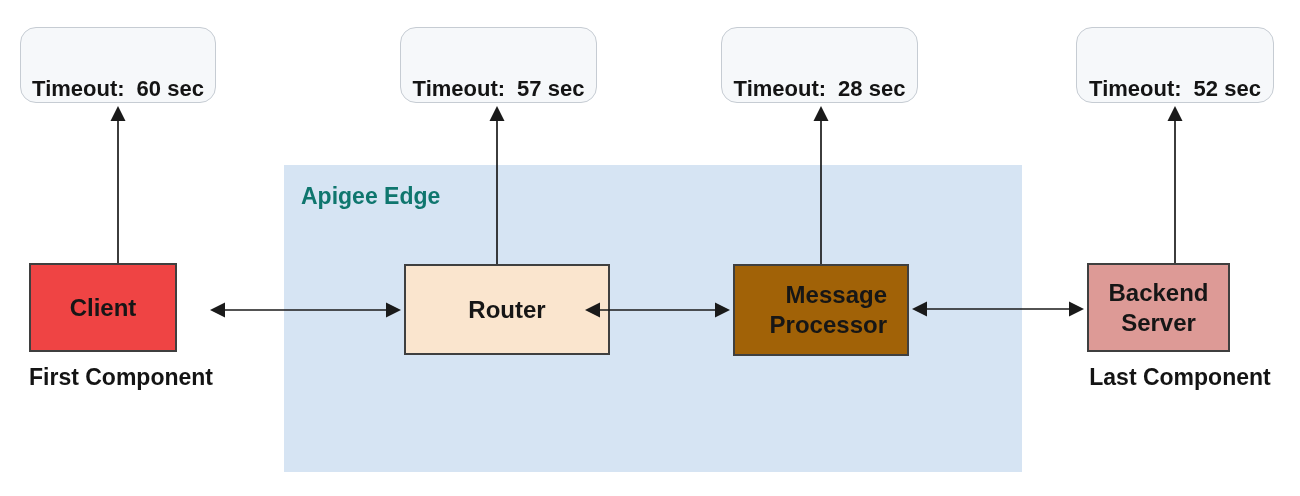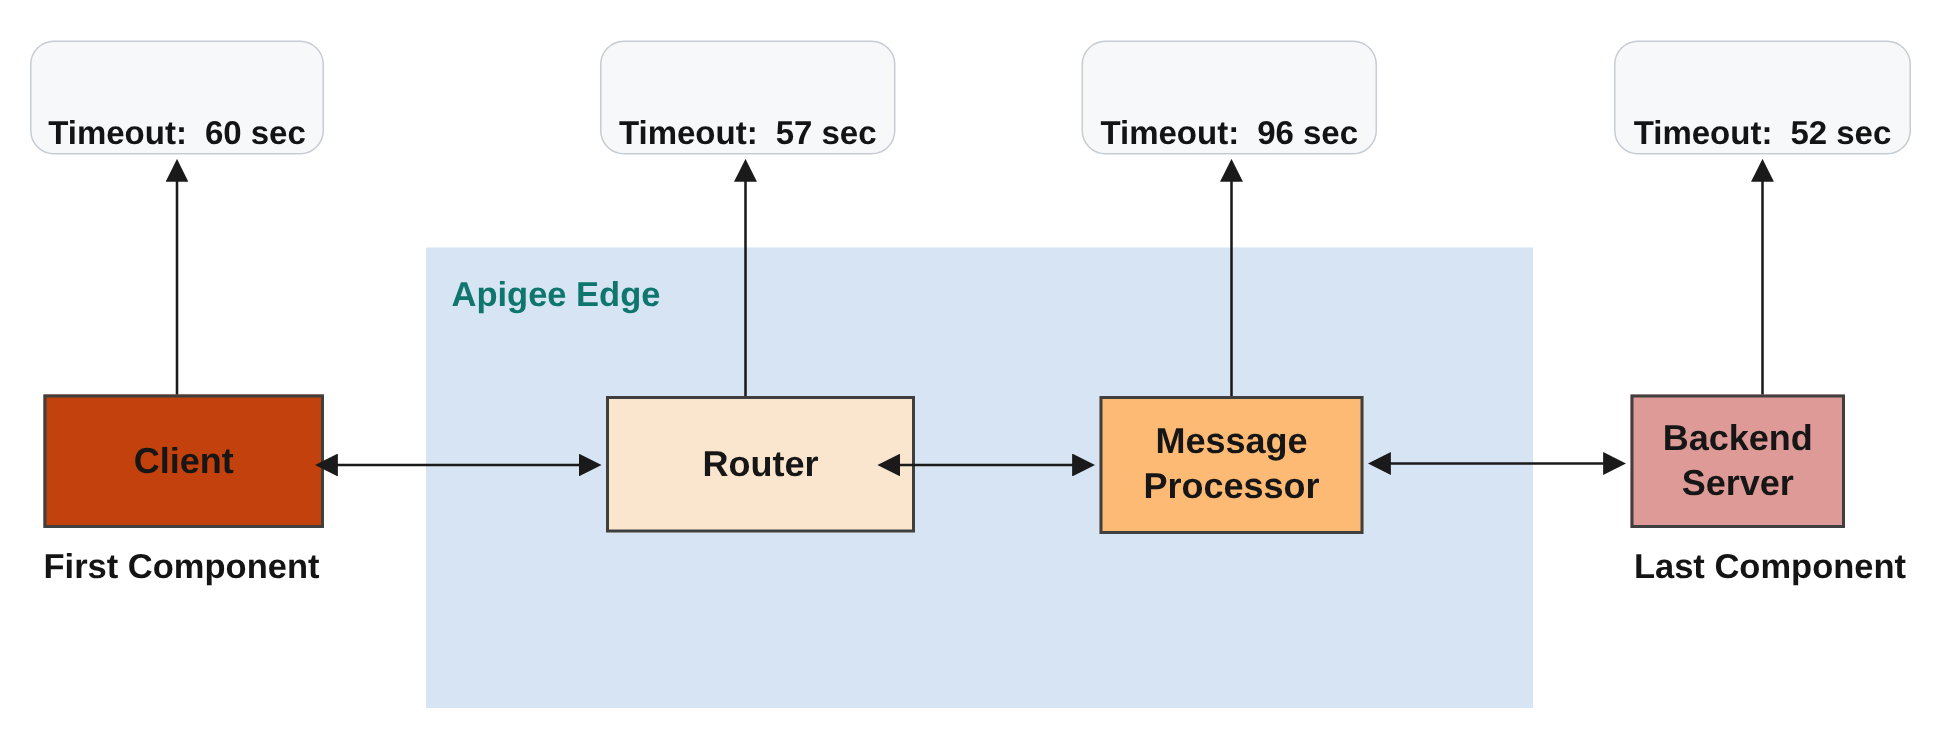--- a/index.html
+++ b/index.html
@@ -111,7 +111,7 @@
   <div class="timeout-box t3">
     <span>Timeout:</span>
       <span class="tv-gap"></span>
-      <span>96 sec</span>
+      <span>28 sec</span>
   </div>
   <div class="timeout-box t4">
     <span>Timeout:</span>

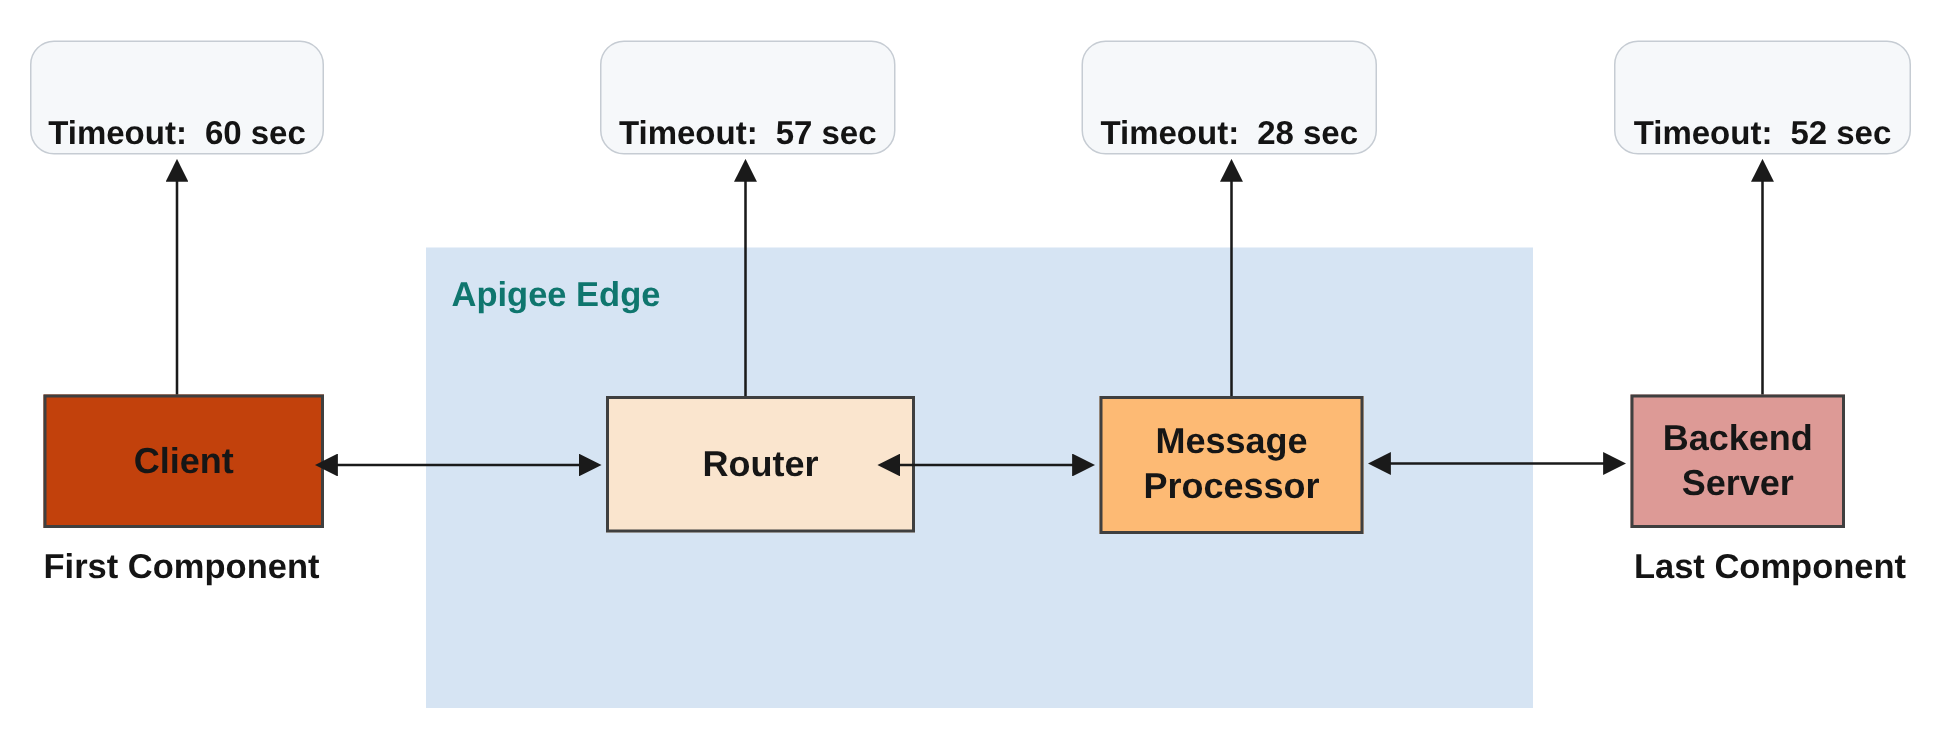--- a/index.html
+++ b/index.html
@@ -65,7 +65,7 @@
     color: #161616;
     padding: 0 20px;
   }
-  .client  { left: 29px;   top: 263px; width: 187px; height: 89px; background: #c2410c; }
+  .client  { left: 29px;   top: 263px; width: 148px; height: 89px; background: #ef4444; }
   .router  { left: 404px;  top: 264px; width: 206px; height: 91px; background: #fae5ce; }
   .mproc   { left: 733px;  top: 264px; width: 176px; height: 92px; background: #fdba74; }
   .backend { left: 1087px; top: 263px; width: 143px; height: 89px; background: #dd9a96; }

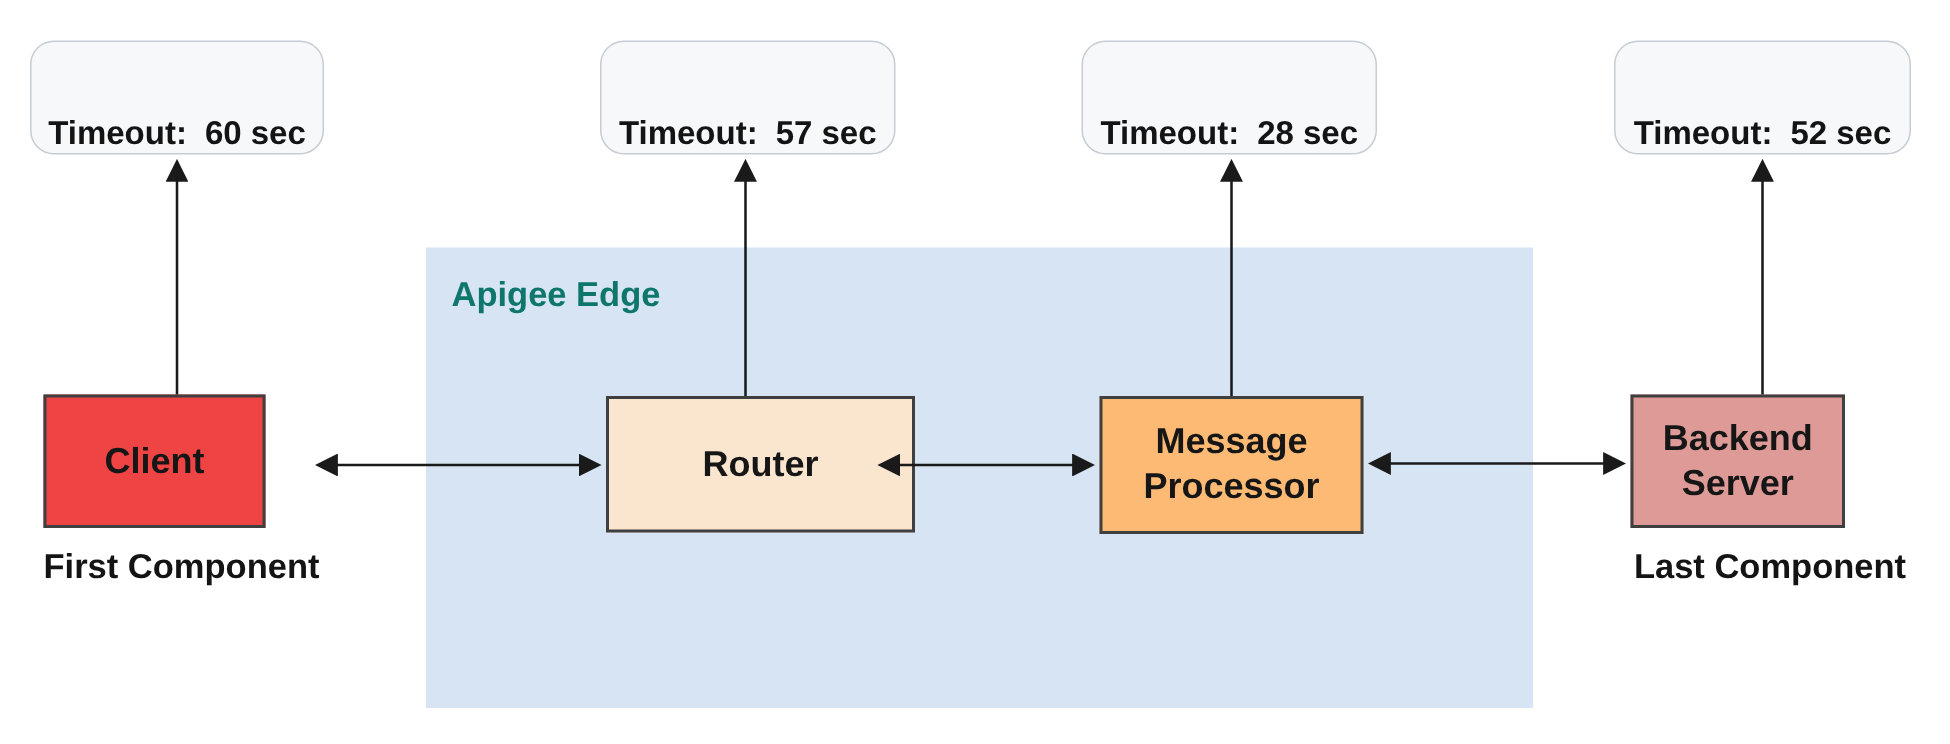--- a/index.html
+++ b/index.html
@@ -67,7 +67,7 @@
   }
   .client  { left: 29px;   top: 263px; width: 148px; height: 89px; background: #ef4444; }
   .router  { left: 404px;  top: 264px; width: 206px; height: 91px; background: #fae5ce; }
-  .mproc   { left: 733px;  top: 264px; width: 176px; height: 92px; background: #fdba74; }
+  .mproc   { left: 733px;  top: 264px; width: 176px; height: 92px; background: #a16207; text-align: right; }
   .backend { left: 1087px; top: 263px; width: 143px; height: 89px; background: #dd9a96; }
   
   .caption {

